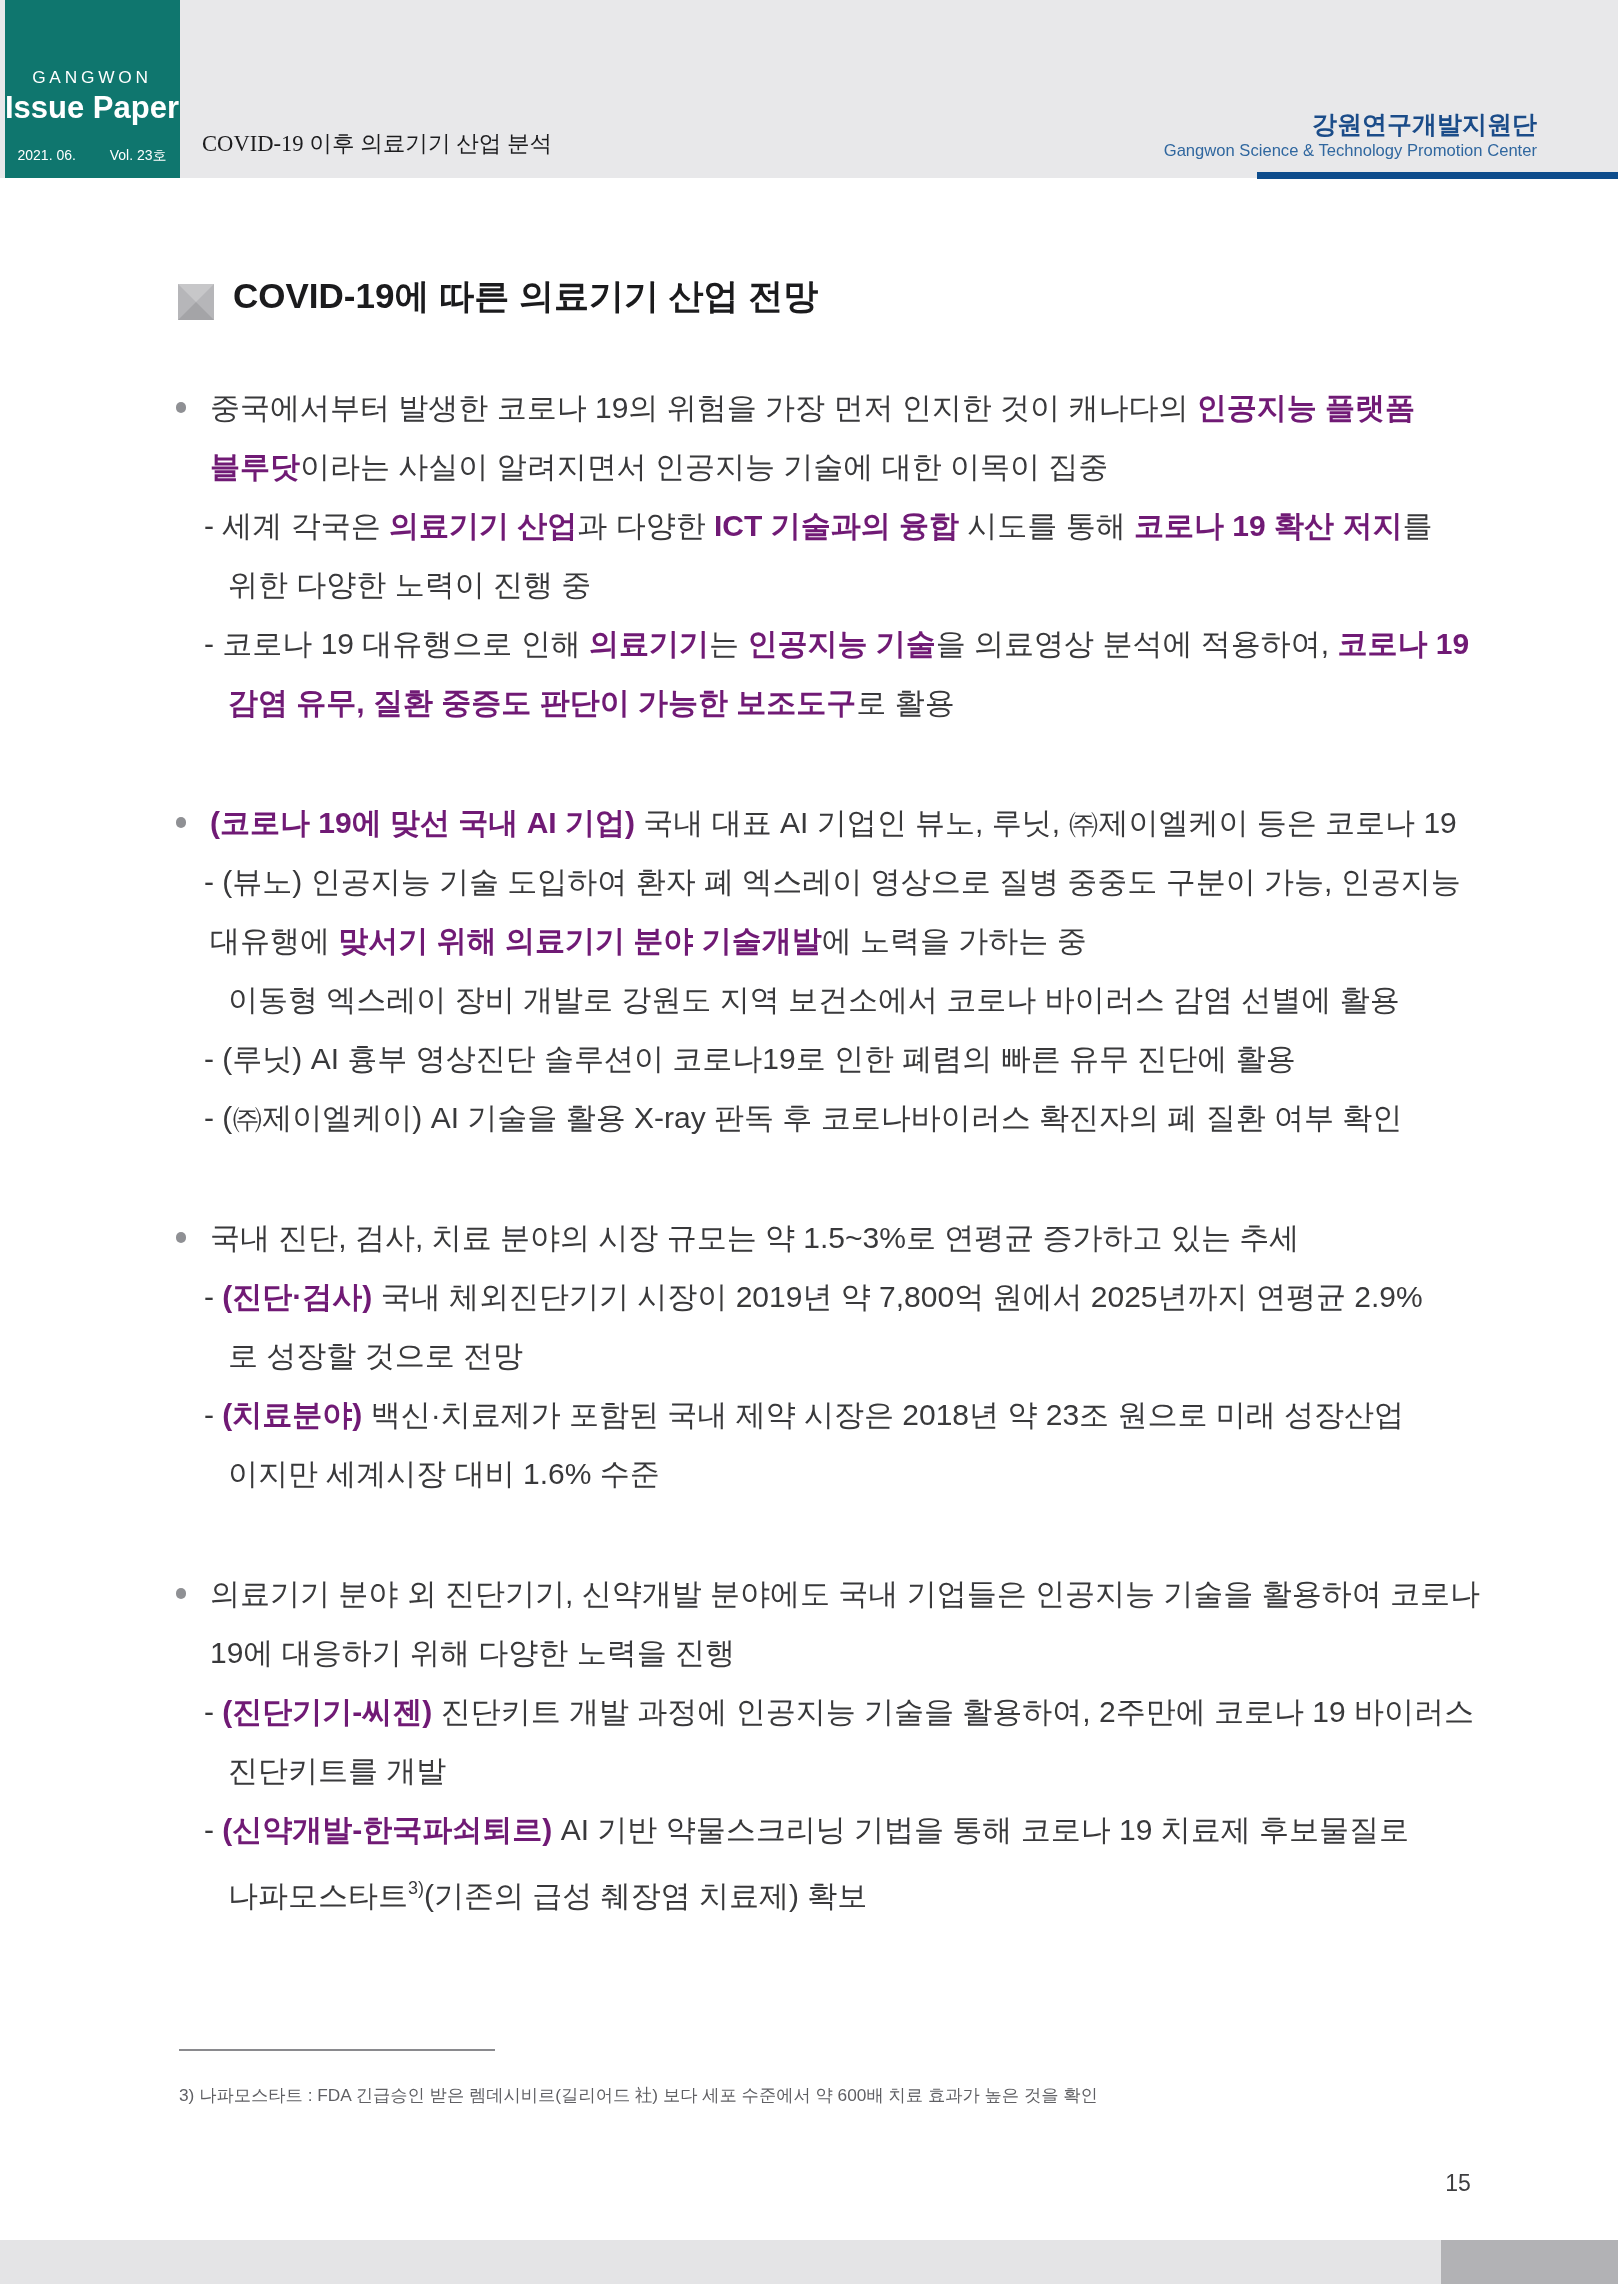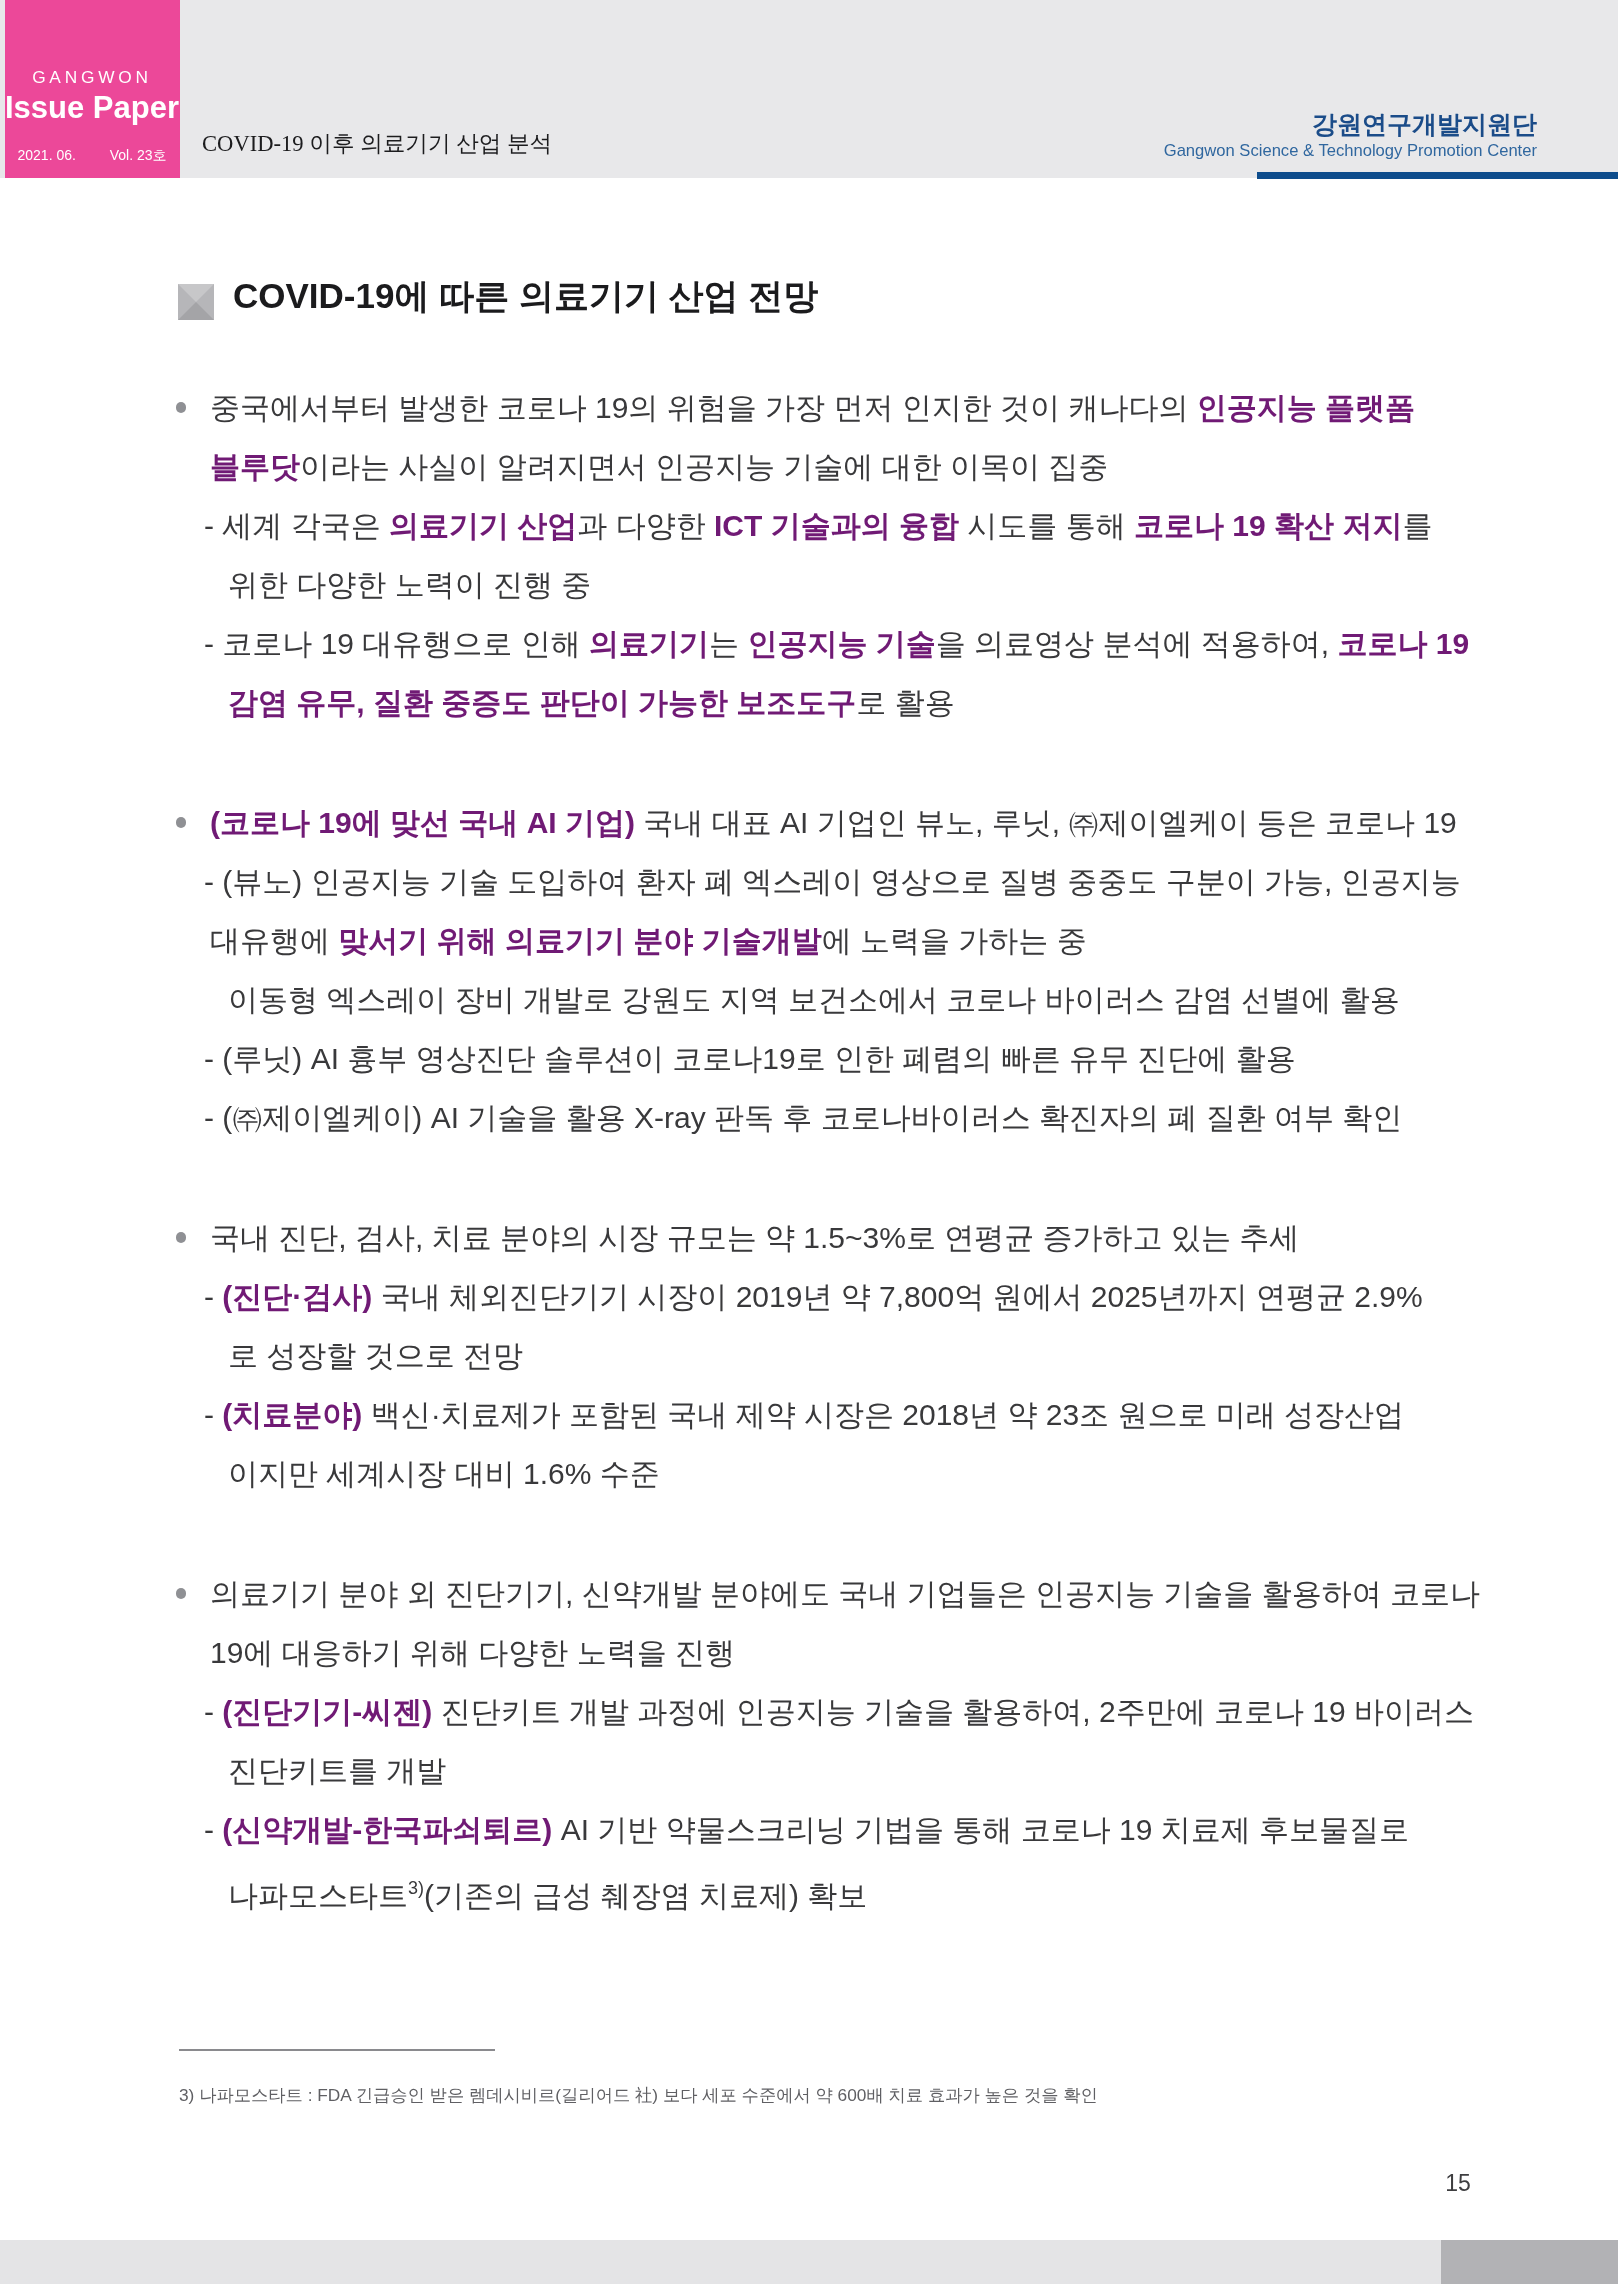--- a/index.html
+++ b/index.html
@@ -8,7 +8,7 @@
 
   
   .hdr{position:absolute;top:0;left:0;width:1618px;height:178px;background:#e8e8ea;}
-  .logo-box{position:absolute;left:4.5px;top:0;width:175px;height:178px;background:#ec4899;color:#ffffff;
+  .logo-box{position:absolute;left:4.5px;top:0;width:175px;height:178px;background:#0f766e;color:#ffffff;
             display:flex;flex-direction:column;justify-content:flex-end;align-items:center;
             padding-bottom:13.5px;box-sizing:border-box;}
   .logo-brand{font-size:17.3px;letter-spacing:3.8px;font-weight:400;}

